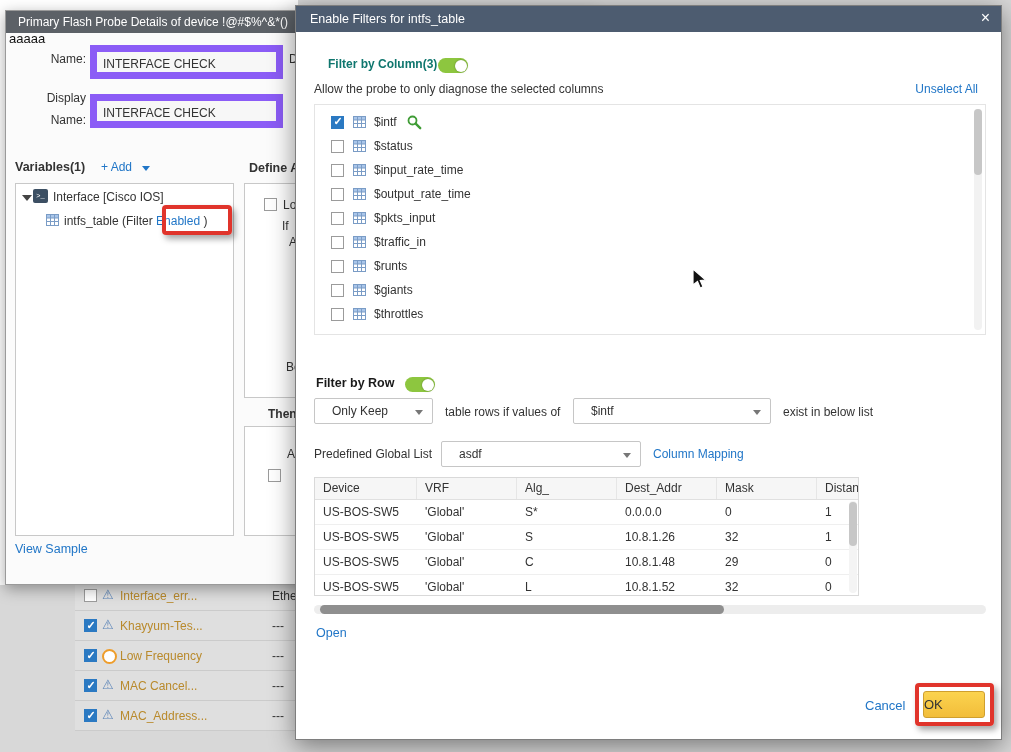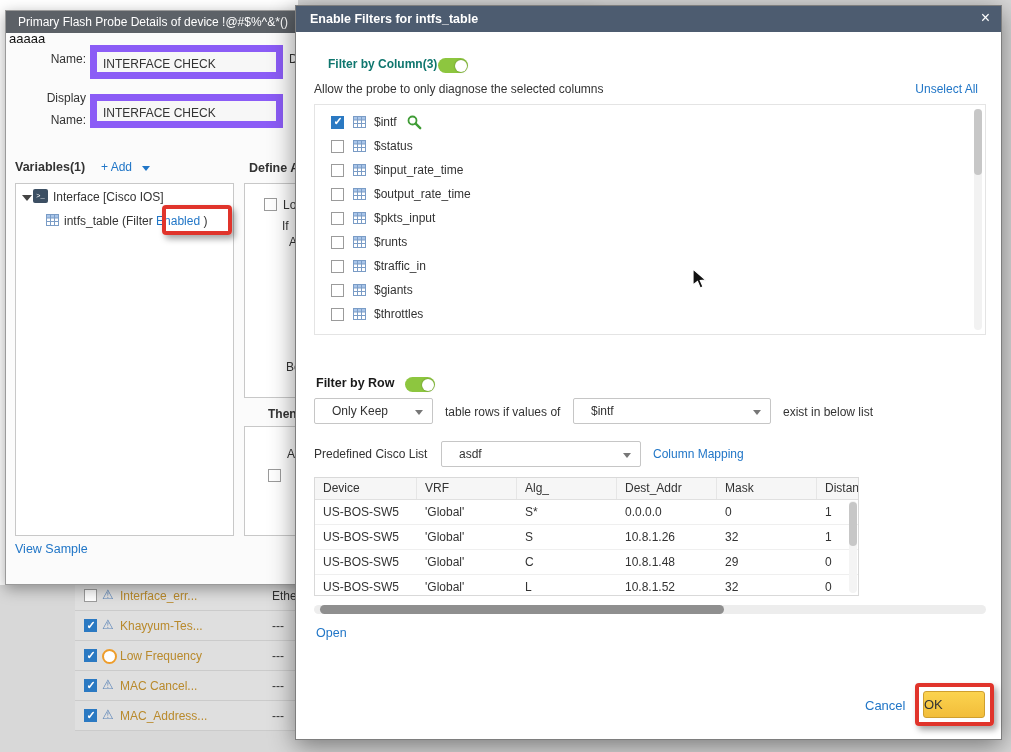--- a/index.html
+++ b/index.html
@@ -70,7 +70,7 @@
 
   
   .modal{position:absolute;left:295px;top:5px;width:707px;height:735px;background:#fff;border:1px solid #7e7e7e;box-shadow:0 6px 24px rgba(0,0,0,.45);z-index:20}
-  .m-header{height:26px;background:var(--modal-header,#4d5c70);color:#fff;line-height:26px;padding-left:14px;font-size:12.5px;font-weight:bold}
+  .m-header{height:26px;background:var(--modal-header,#4d5c70);color:#fff;line-height:26px;padding-left:14px;font-size:12.5px;font-weight:normal}
   .m-close{position:absolute;right:11px;top:3px;color:#fff;font-size:16px;cursor:pointer;font-weight:normal}
   .fbc-label{position:absolute;left:32px;top:51px;font-weight:bold;font-size:12px;color:#0f766e}
   .fbc-toggle{left:142px;top:52px}

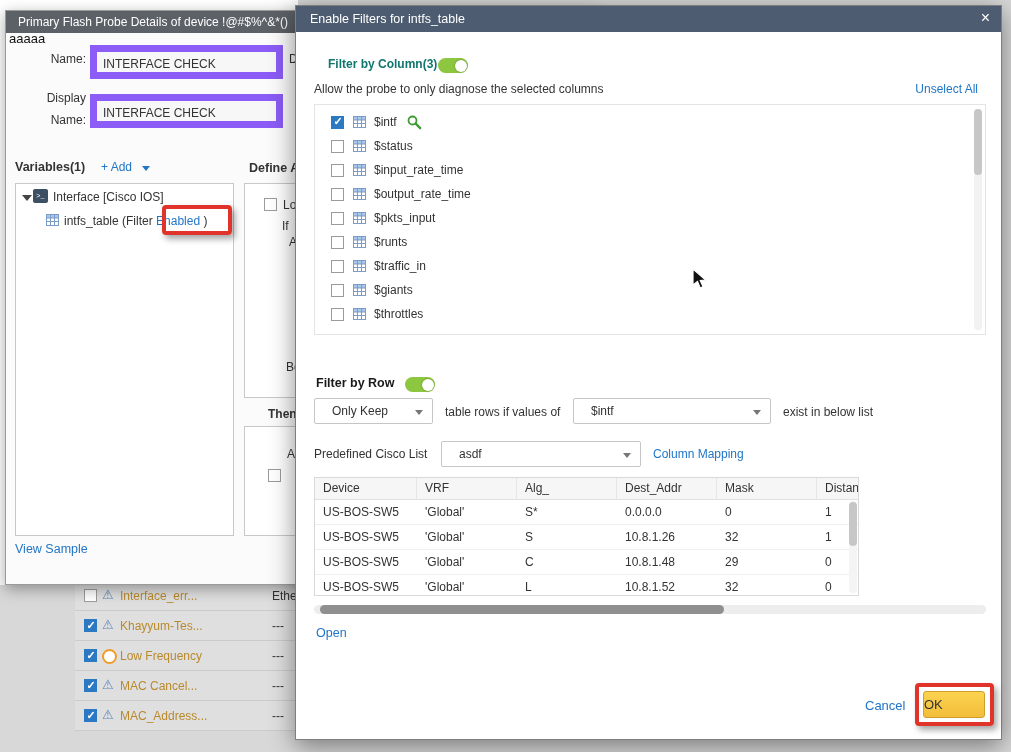--- a/index.html
+++ b/index.html
@@ -292,6 +292,20 @@
           <span class="col-lbl">$pkts_input</span>
 
         </div>
+        <div class="col-item li-5">
+          <span class="cb"></span>
+          <span class="tbl-ic">
+            <svg width="13" height="12">
+              <rect x="0.5" y="0.5" width="12" height="11" fill="#fff" stroke="#7a9cc6"></rect>
+              <rect x="0.5" y="0.5" width="12" height="3.5" fill="#aac6ea" stroke="#7a9cc6"></rect>
+              <line x1="4.5" y1="0" x2="4.5" y2="12" stroke="#7a9cc6"></line>
+              <line x1="8.5" y1="0" x2="8.5" y2="12" stroke="#7a9cc6"></line>
+              <line x1="0" y1="7.5" x2="13" y2="7.5" stroke="#7a9cc6"></line>
+            </svg>
+          </span>
+          <span class="col-lbl">$traffic_in</span>
+
+        </div>
         <div class="col-item li-6">
           <span class="cb"></span>
           <span class="tbl-ic">
@@ -304,20 +318,6 @@
             </svg>
           </span>
           <span class="col-lbl">$runts</span>
-
-        </div>
-        <div class="col-item li-5">
-          <span class="cb"></span>
-          <span class="tbl-ic">
-            <svg width="13" height="12">
-              <rect x="0.5" y="0.5" width="12" height="11" fill="#fff" stroke="#7a9cc6"></rect>
-              <rect x="0.5" y="0.5" width="12" height="3.5" fill="#aac6ea" stroke="#7a9cc6"></rect>
-              <line x1="4.5" y1="0" x2="4.5" y2="12" stroke="#7a9cc6"></line>
-              <line x1="8.5" y1="0" x2="8.5" y2="12" stroke="#7a9cc6"></line>
-              <line x1="0" y1="7.5" x2="13" y2="7.5" stroke="#7a9cc6"></line>
-            </svg>
-          </span>
-          <span class="col-lbl">$traffic_in</span>
 
         </div>
         <div class="col-item li-7">

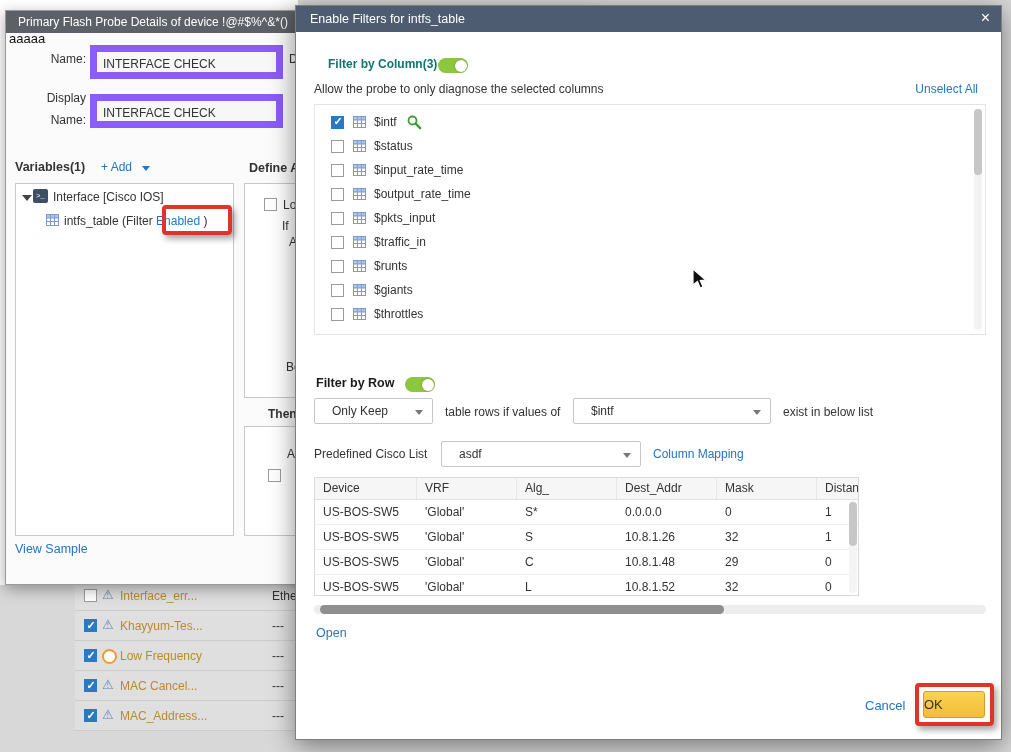--- a/index.html
+++ b/index.html
@@ -366,7 +366,7 @@
     </div>
     <div class="fbr-t2">exist in below list</div>
 
-    <div class="pre-label">Predefined Cisco List</div>
+    <div class="pre-label">Predefined Global List</div>
     <div class="sel sel-pre">
       <span>asdf</span>
       <span class="chev"></span>

